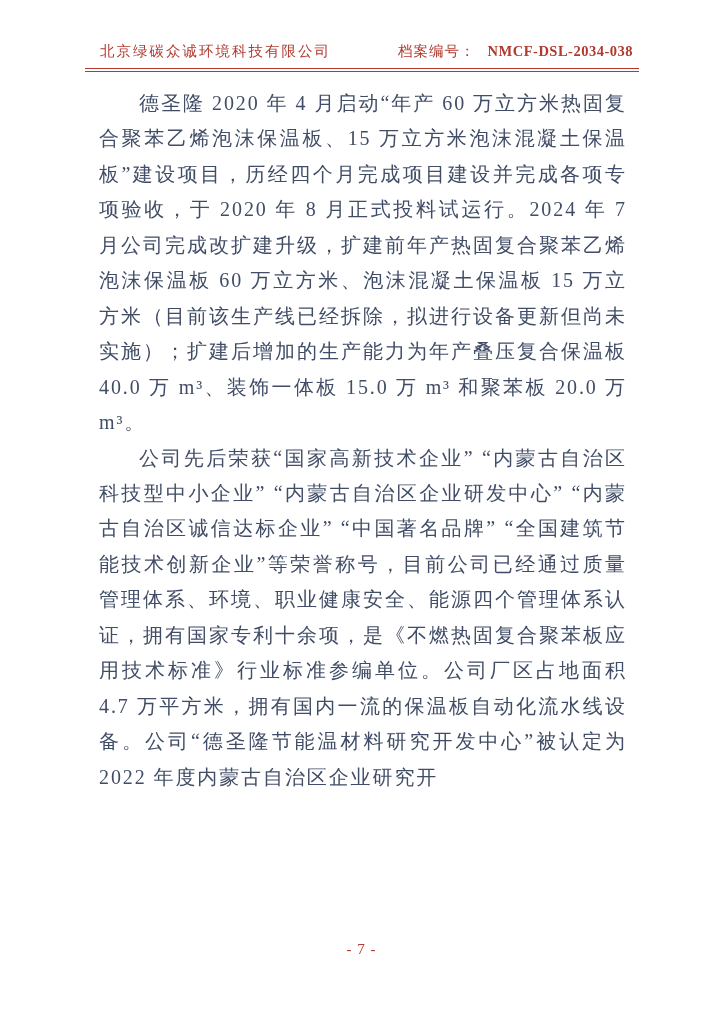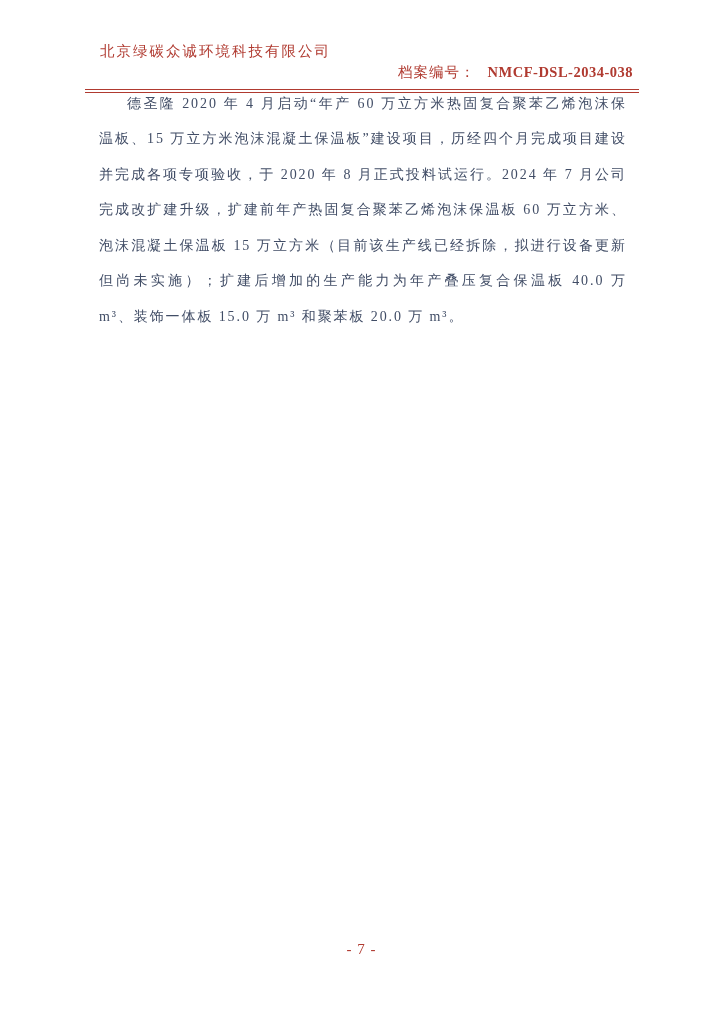--- a/index.html
+++ b/index.html
@@ -49,7 +49,6 @@
   }
   .archive-label {
     letter-spacing: 1px;
-    margin-top: 21px;
   }
   .archive-number {
     letter-spacing: 0.5px;

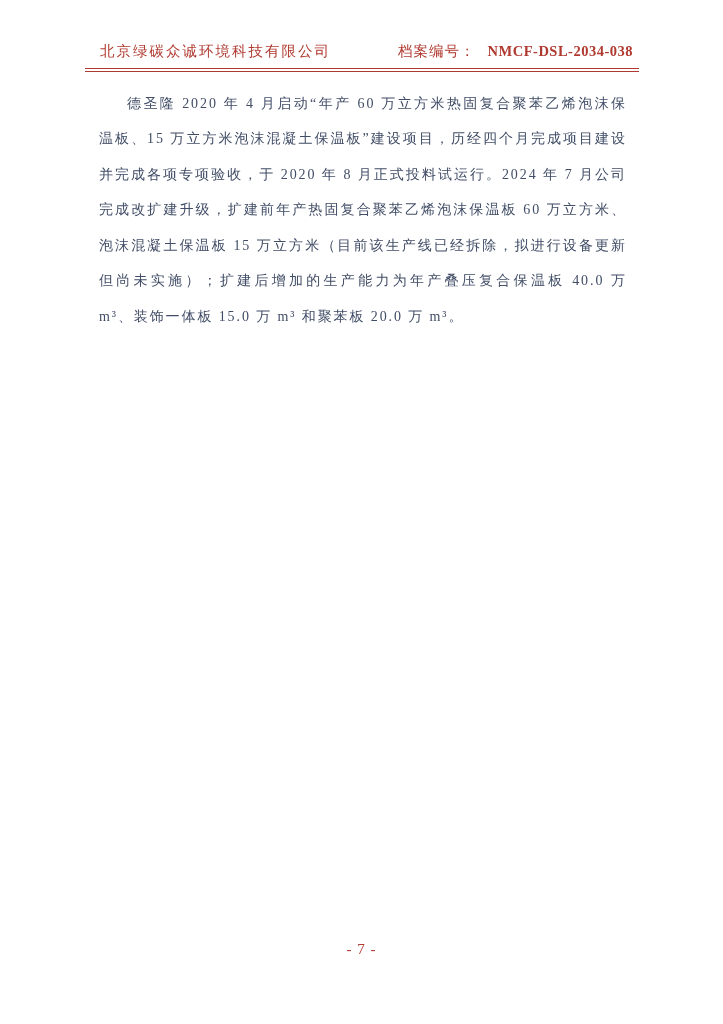--- a/index.html
+++ b/index.html
@@ -68,7 +68,7 @@
     left: 99px;
     width: 528px;
     color: var(--ink);
-    font-size: 14px;
+    font-size: 20px;
     line-height: 35.45px;
     letter-spacing: 1.9px;
     text-align: justify;

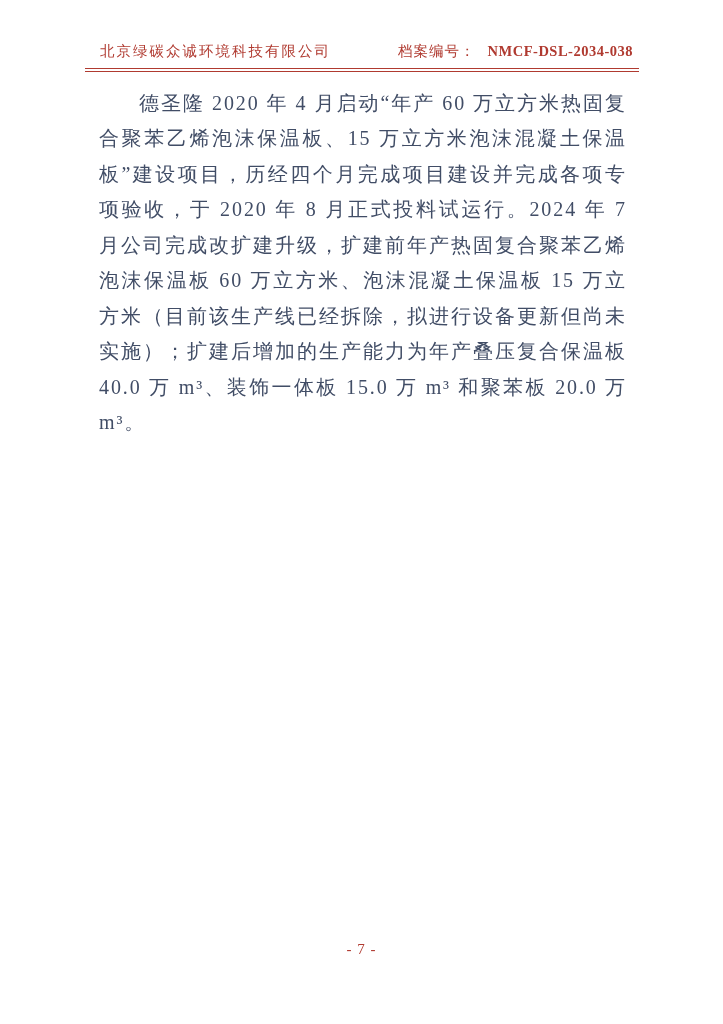--- a/index.html
+++ b/index.html
@@ -108,6 +108,7 @@
 
   <div class="body-text">
     <p>德圣隆 2020 年 4 月启动“年产 60 万立方米热固复合聚苯乙烯泡沫保温板、15 万立方米泡沫混凝土保温板”建设项目，历经四个月完成项目建设并完成各项专项验收，于 2020 年 8 月正式投料试运行。2024 年 7 月公司完成改扩建升级，扩建前年产热固复合聚苯乙烯泡沫保温板 60 万立方米、泡沫混凝土保温板 15 万立方米（目前该生产线已经拆除，拟进行设备更新但尚未实施）；扩建后增加的生产能力为年产叠压复合保温板 40.0 万 m³、装饰一体板 15.0 万 m³ 和聚苯板 20.0 万 m³。</p>
+    <p>公司先后荣获“国家高新技术企业” “内蒙古自治区科技型中小企业” “内蒙古自治区企业研发中心” “内蒙古自治区诚信达标企业” “中国著名品牌” “全国建筑节能技术创新企业”等荣誉称号，目前公司已经通过质量管理体系、环境、职业健康安全、能源四个管理体系认证，拥有国家专利十余项，是《不燃热固复合聚苯板应用技术标准》行业标准参编单位。公司厂区占地面积 4.7 万平方米，拥有国内一流的保温板自动化流水线设备。公司“德圣隆节能温材料研究开发中心”被认定为 2022 年度内蒙古自治区企业研究开</p>
   </div>
 
   <div class="page-number">- 7 -</div>

